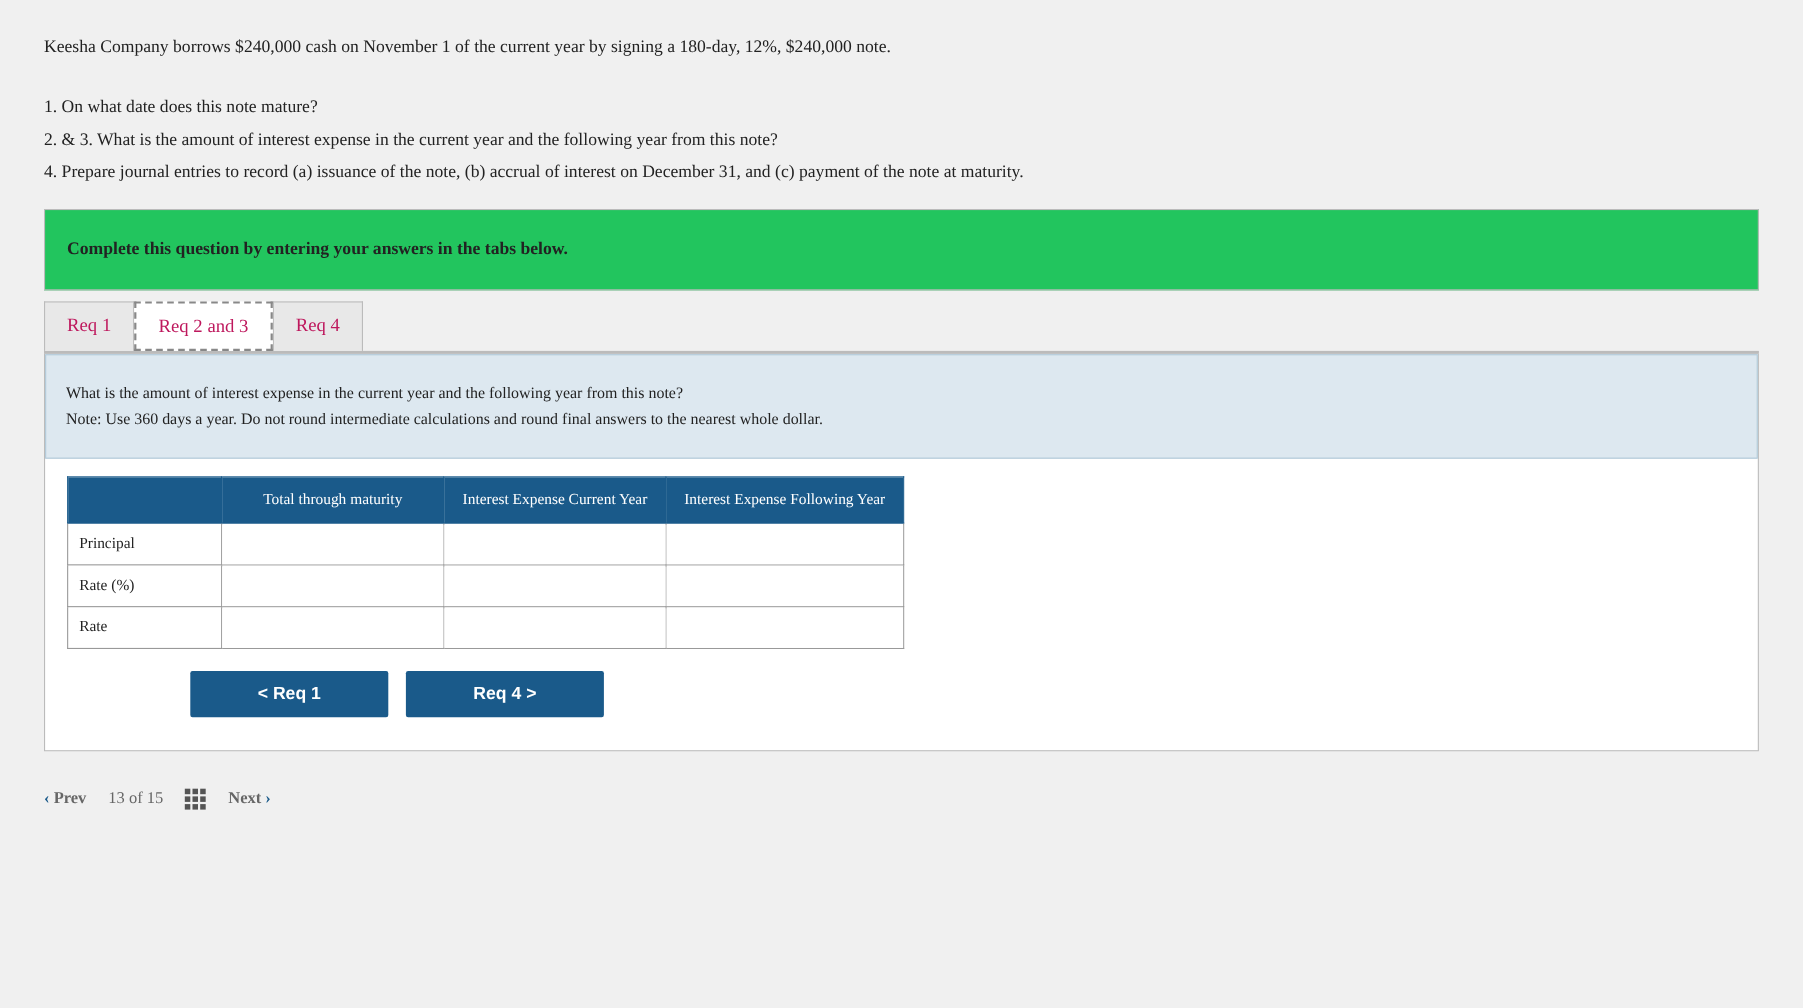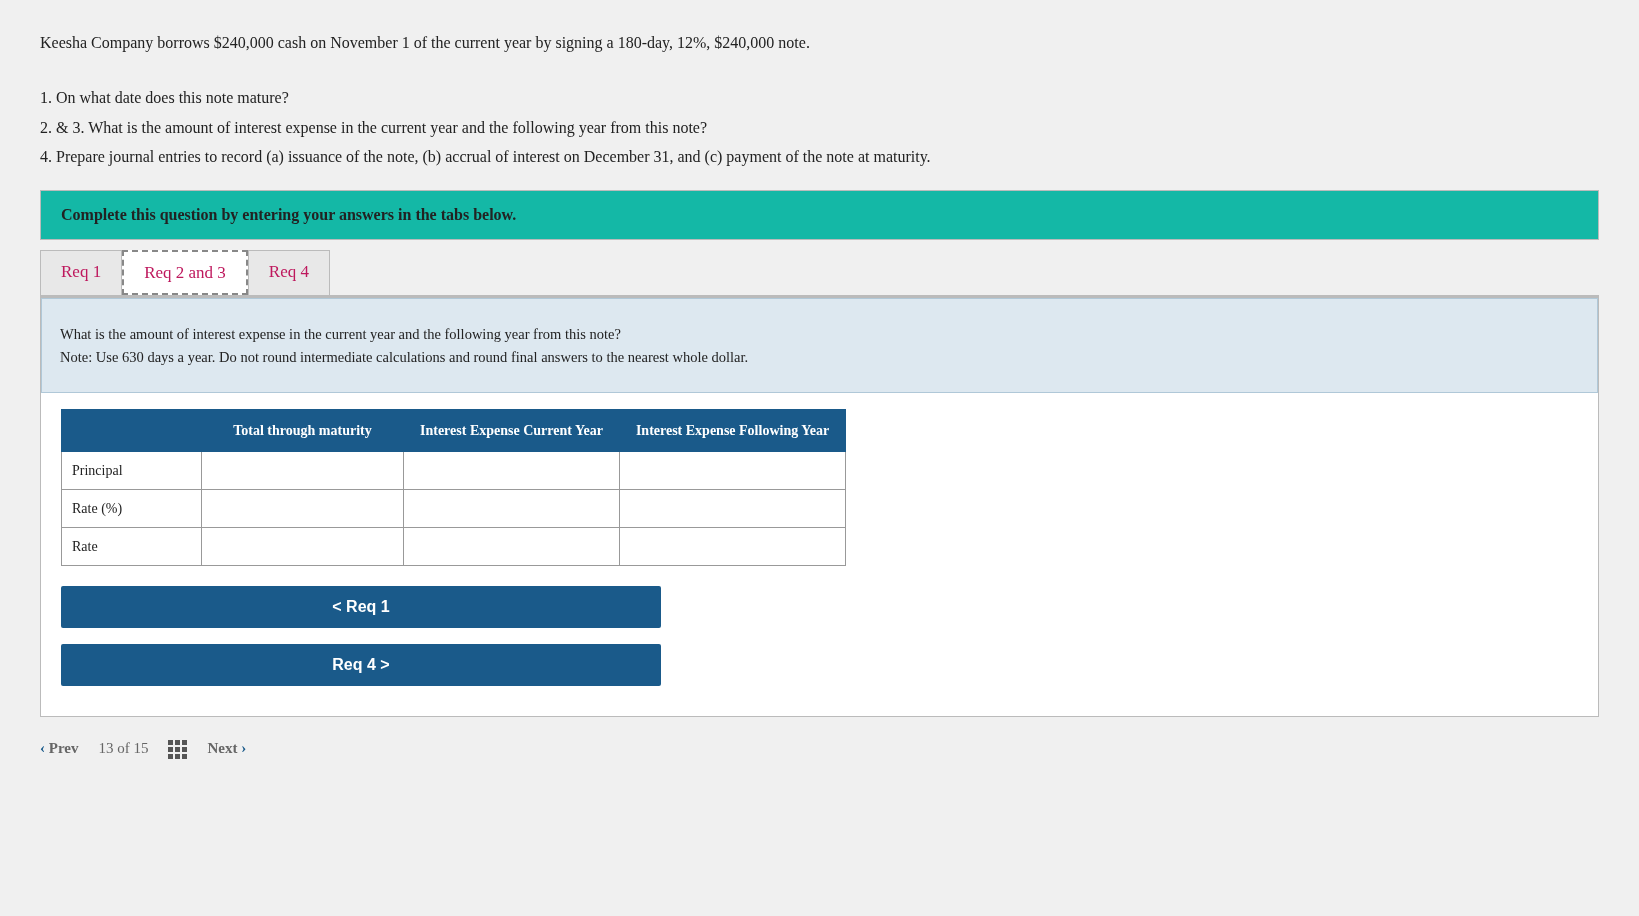--- a/index.html
+++ b/index.html
@@ -28,9 +28,9 @@
     }
 
     .complete-box {
-      background-color: #14b8a6;
+      background-color: #22c55e;
       border: 1px solid #bbb;
-      padding: 12px 20px;
+      padding: 24px 20px;
       margin-bottom: 0;
       font-weight: bold;
       font-size: 16px;

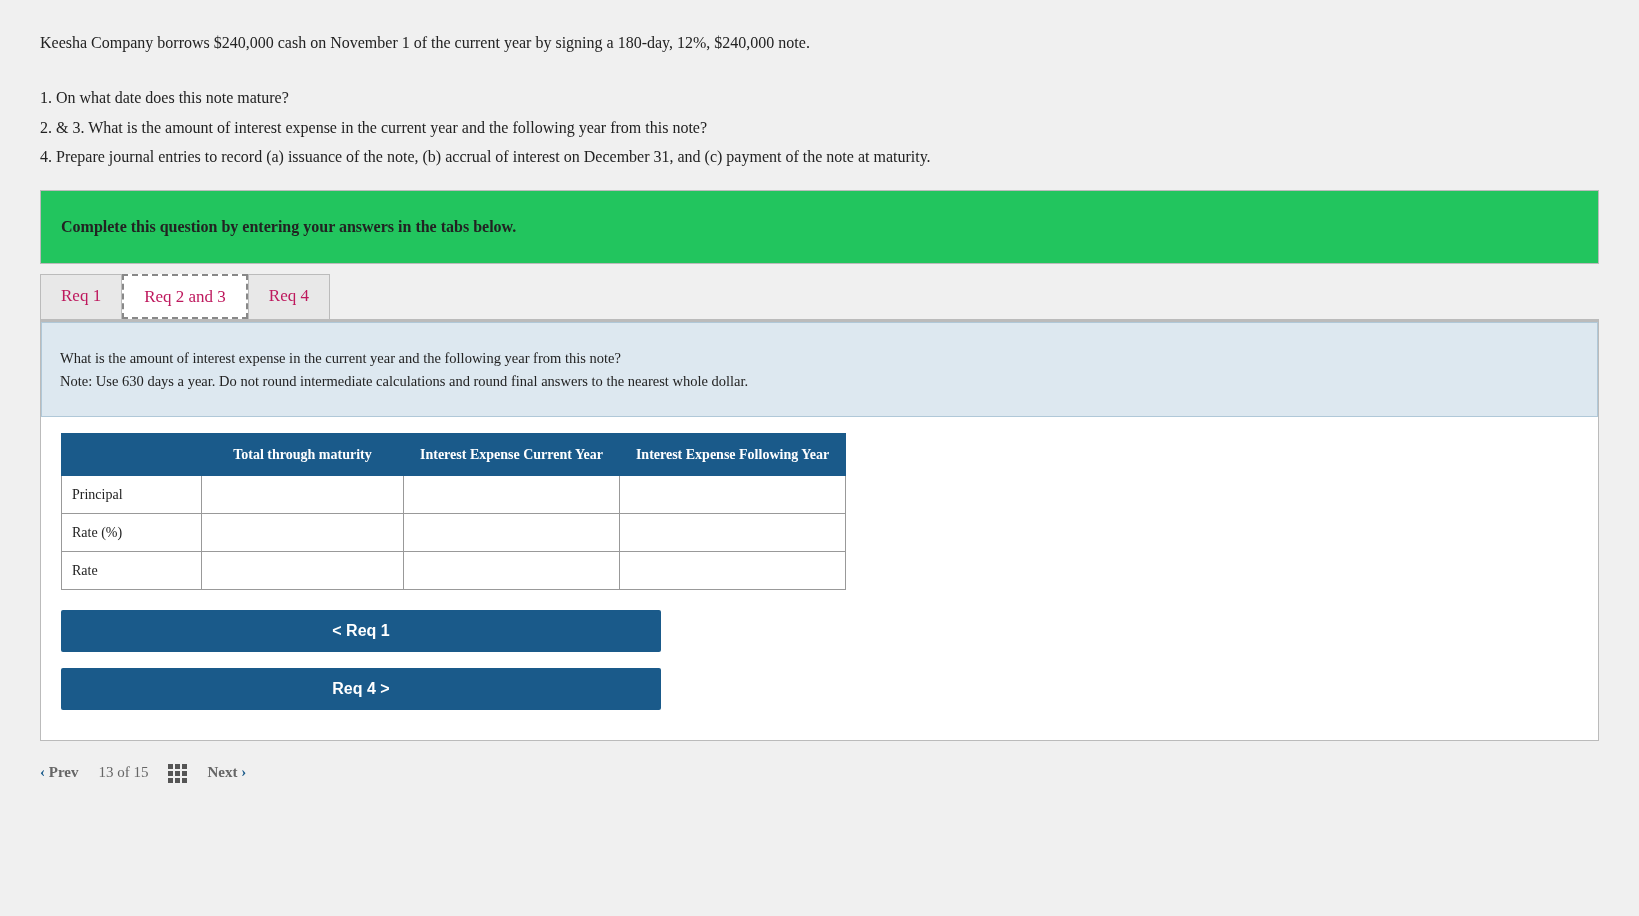--- a/index.html
+++ b/index.html
@@ -217,7 +217,7 @@
 <div class="main-content">
   <div class="instruction-box">
     <span>What is the amount of interest expense in the current year and the following year from this note?</span><br>
-    <span>Note: Use 630 days a year. Do not round intermediate calculations and round final answers to the nearest whole dollar.</span>
+    <span>Note: Use 360 days a year. Do not round intermediate calculations and round final answers to the nearest whole dollar.</span>
   </div>
 
   <table class="data-table">

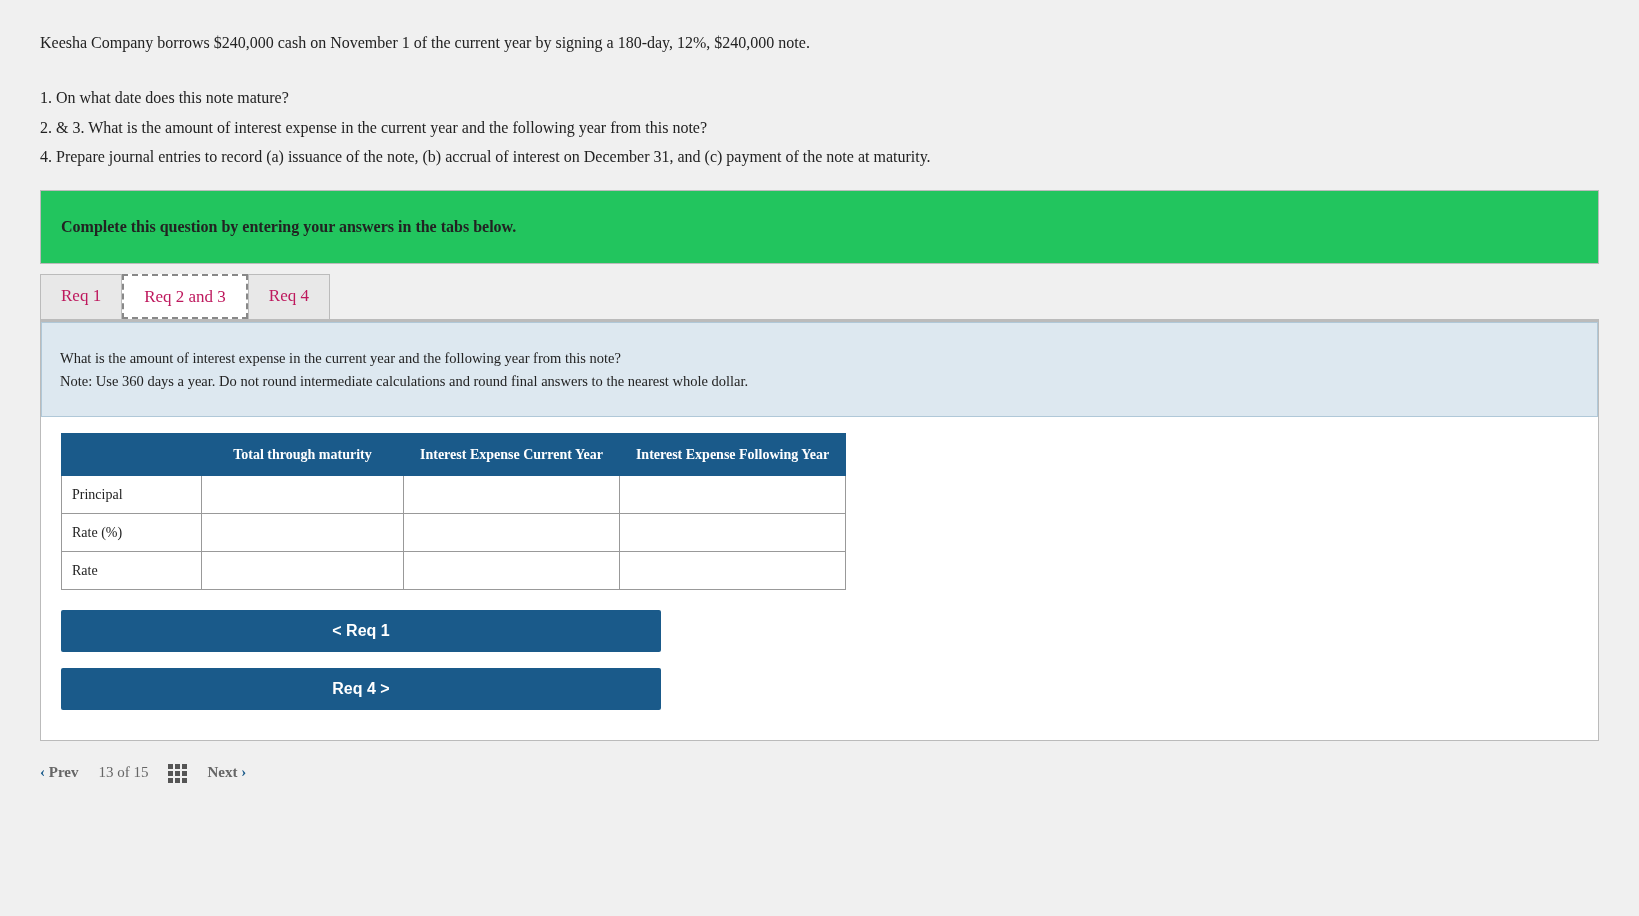--- a/index.html
+++ b/index.html
@@ -95,7 +95,7 @@
       padding: 10px 16px;
       text-align: center;
       font-size: 14px;
-      font-weight: bold;
+      font-weight: normal;
       border: 1px solid #1a5a8a;
     }
 

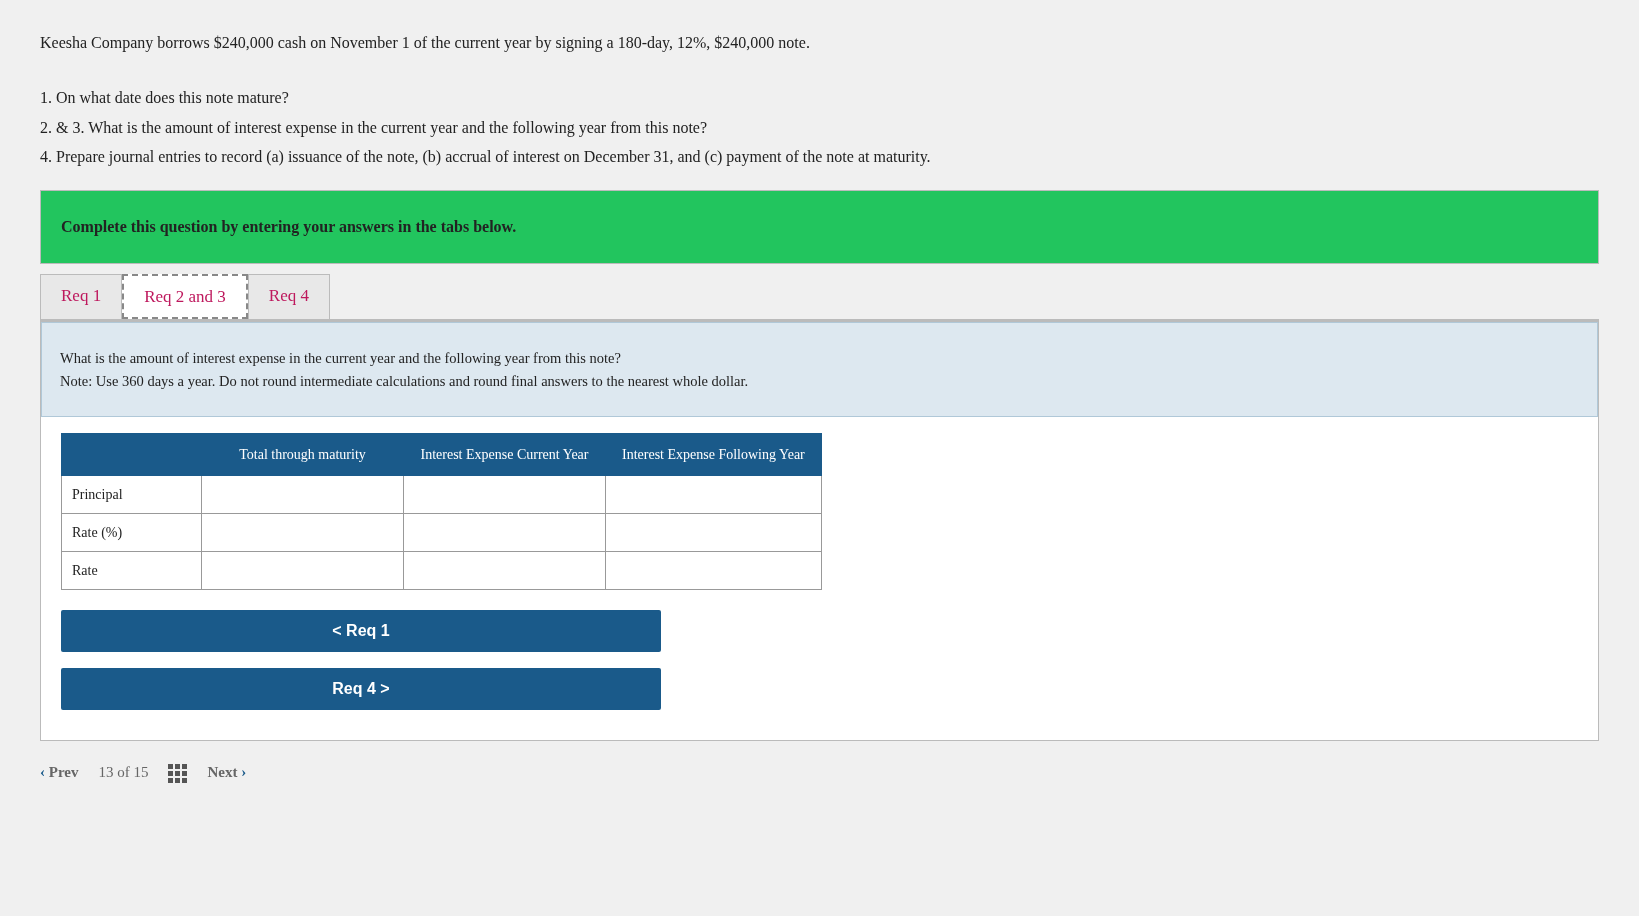--- a/index.html
+++ b/index.html
@@ -140,7 +140,6 @@
       margin: 20px 20px 10px 20px;
       justify-content: center;
       max-width: 600px;
-      flex-direction: column;
     }
 
     .nav-btn {

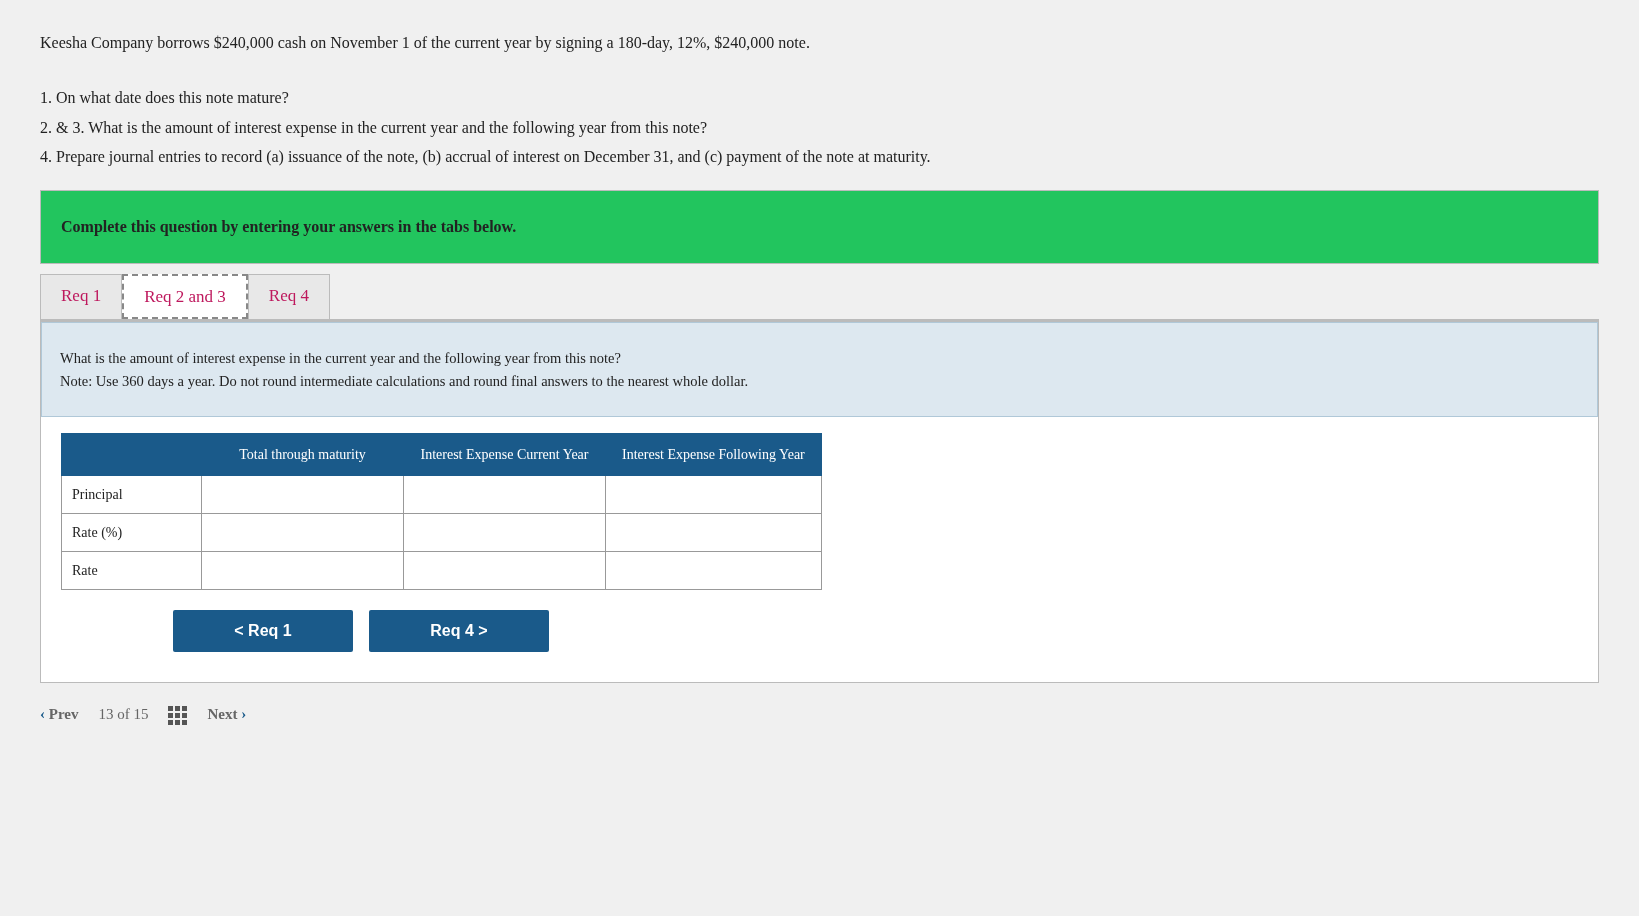--- a/index.html
+++ b/index.html
@@ -158,7 +158,7 @@
       display: flex;
       align-items: center;
       gap: 20px;
-      margin-top: 20px;
+      margin-top: 32px;
       font-size: 15px;
       color: #444;
     }

